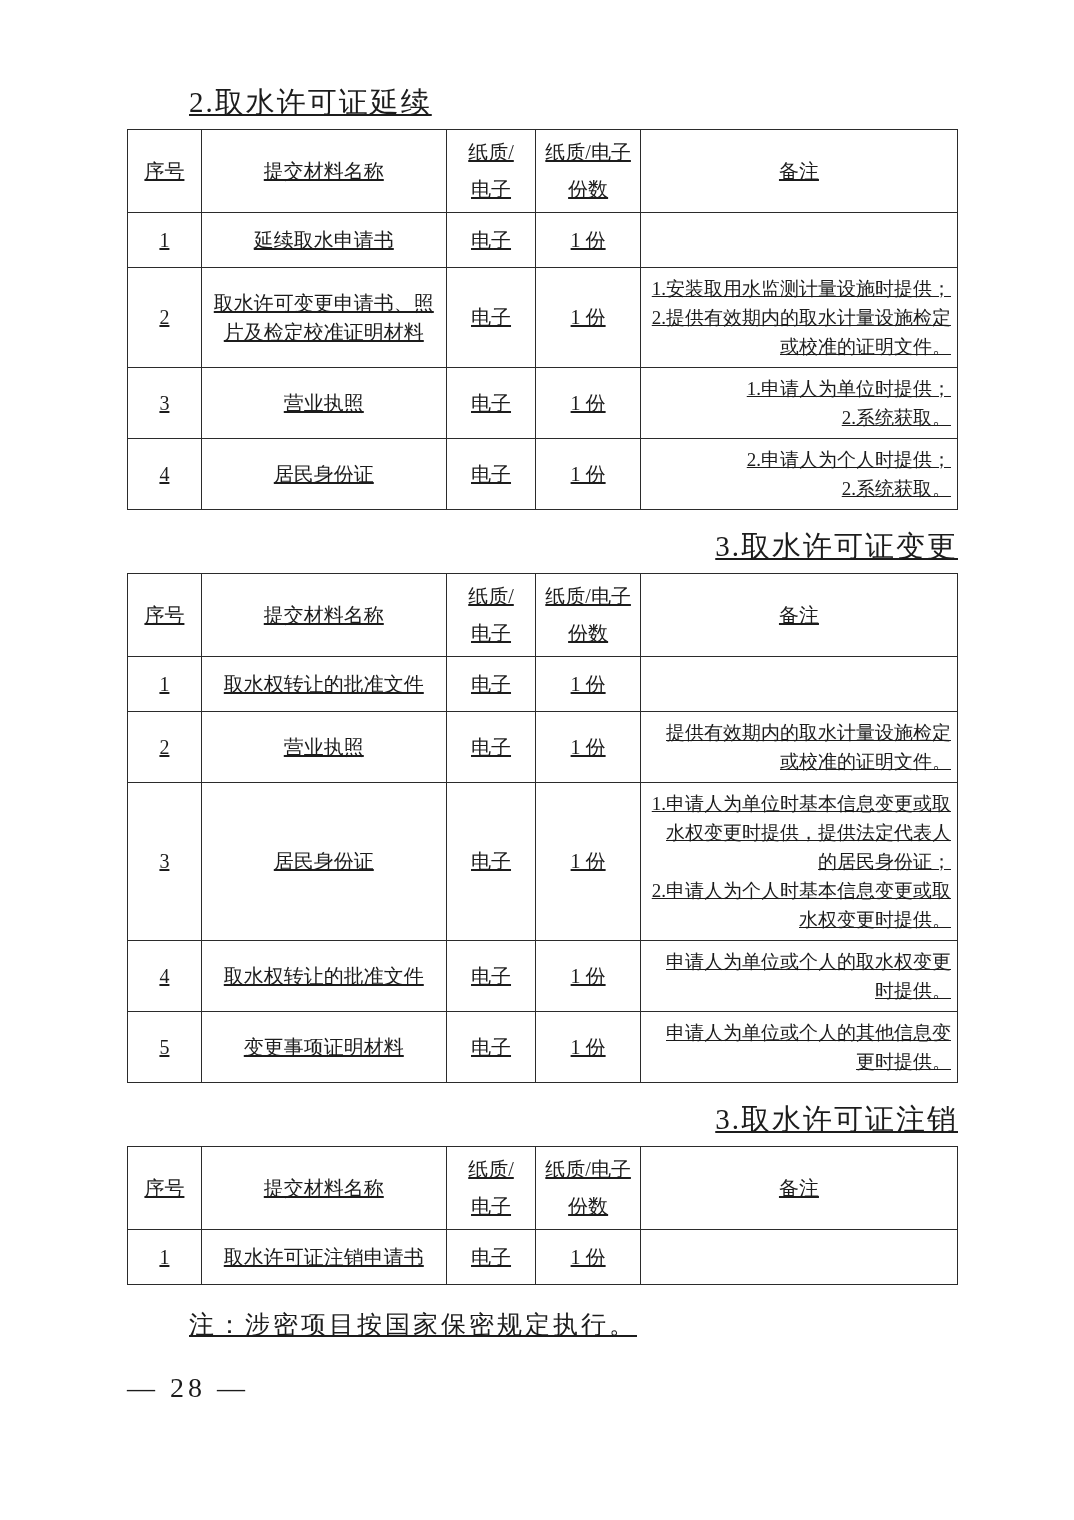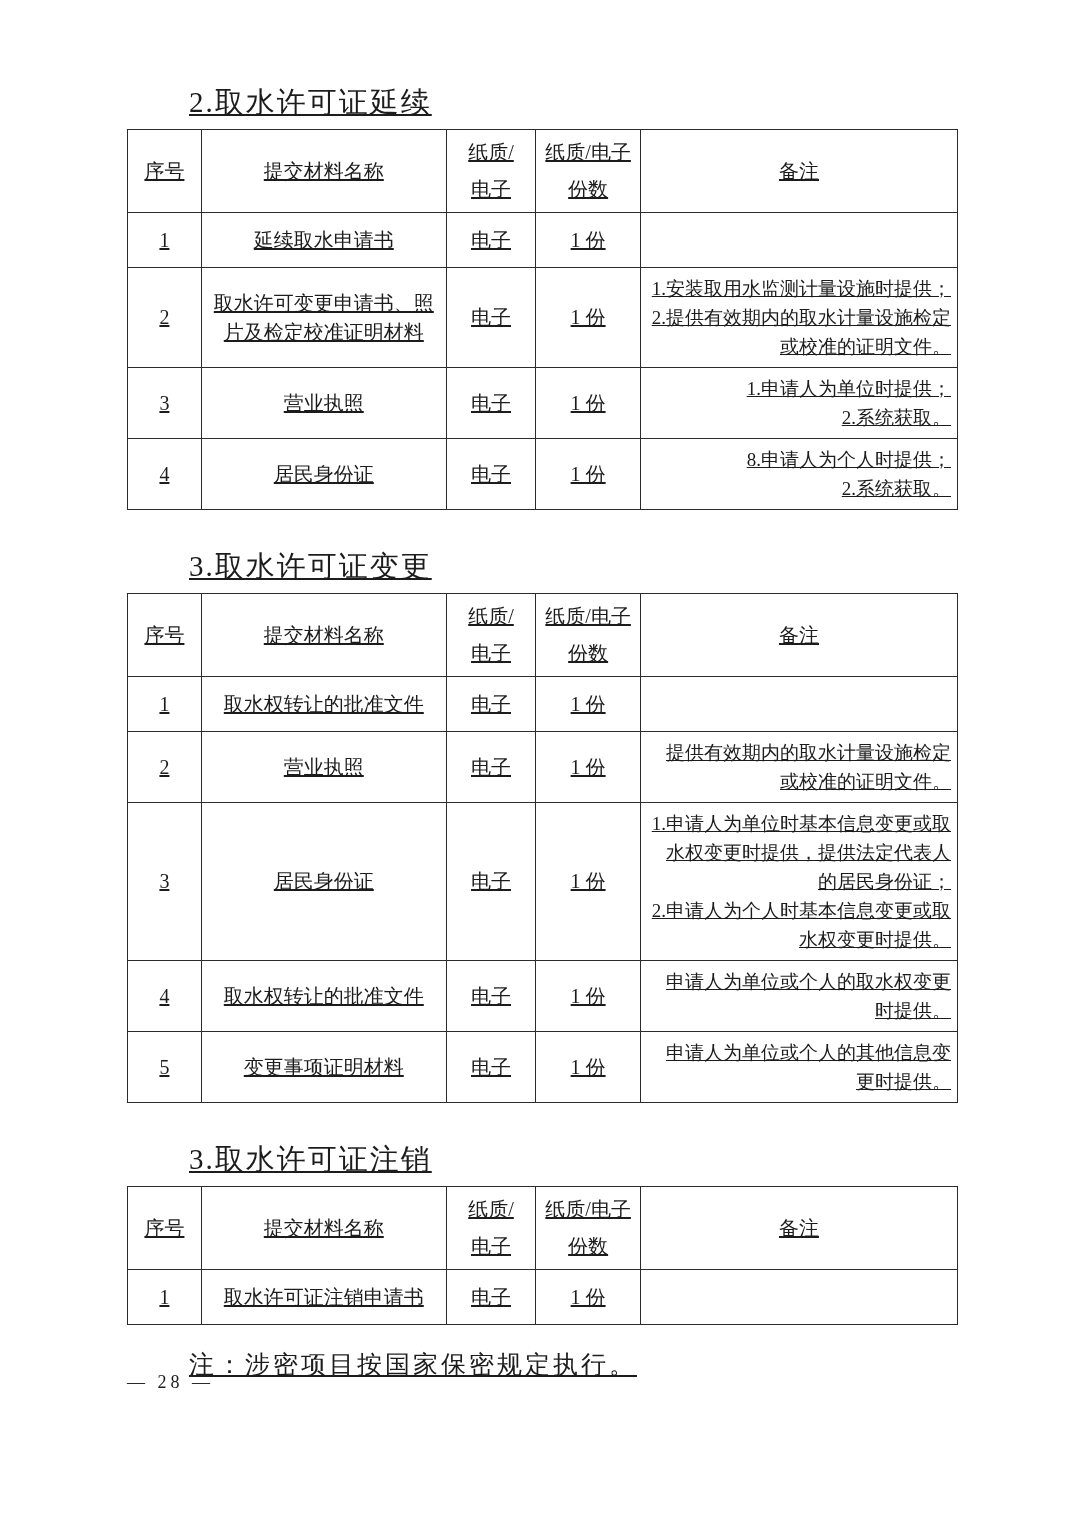--- a/index.html
+++ b/index.html
@@ -142,7 +142,7 @@
             <td>电子</td>
             <td>1 份</td>
             <td class="remark">
-              <div>8.申请人为个人时提供；</div>
+              <div>2.申请人为个人时提供；</div>
               <div>2.系统获取。</div>
             </td>
           </tr>

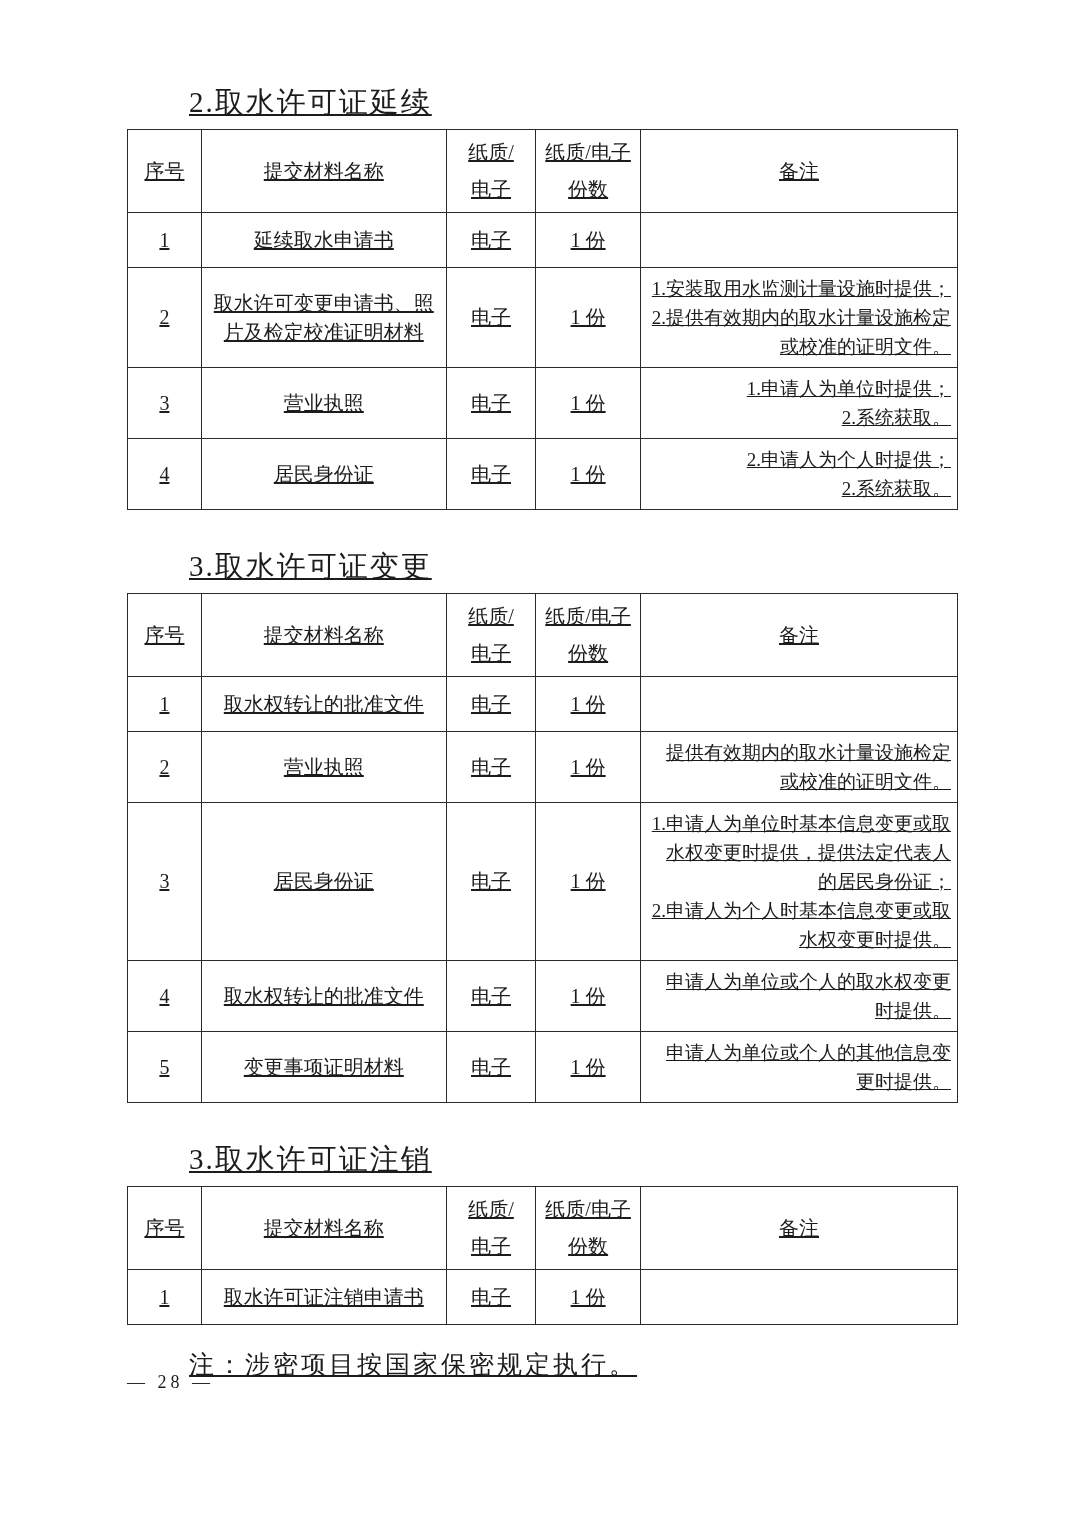--- a/index.html
+++ b/index.html
@@ -22,7 +22,7 @@
     margin:0 0 11px 62px;
     line-height:32px;
   }
-  section + section .sec-title{margin-top:40px;}
+  section + section .sec-title{margin-top:20px;text-align:right;}
   table{
     width:100%;
     border-collapse:collapse;

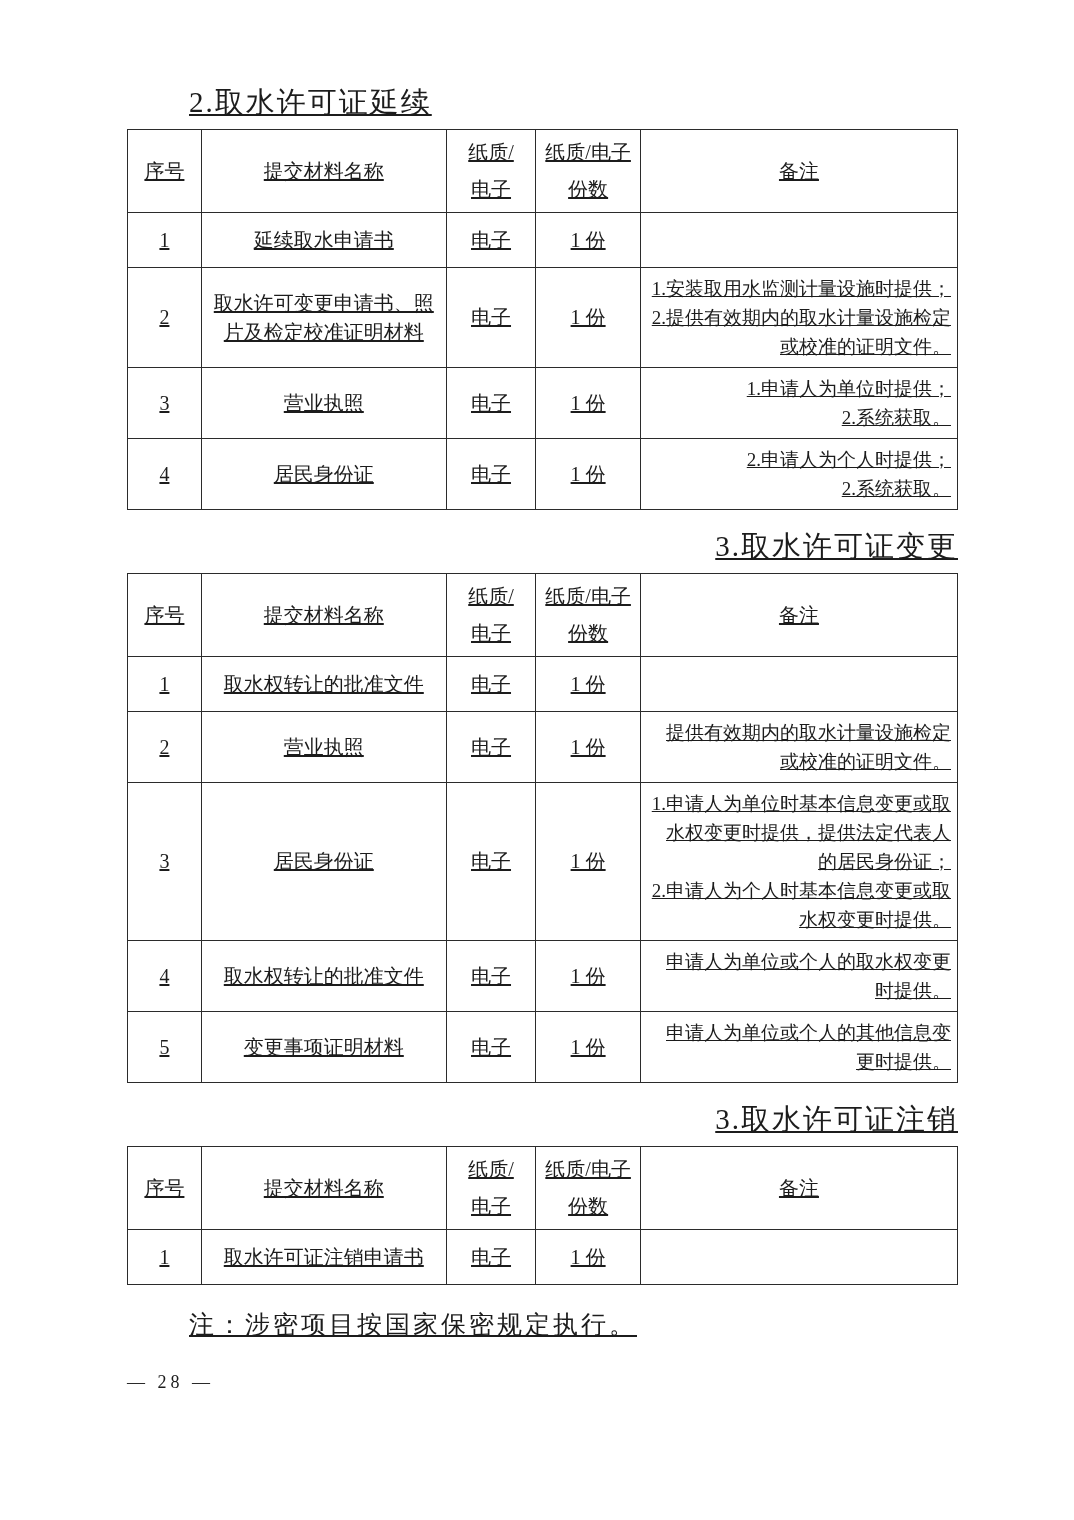--- a/index.html
+++ b/index.html
@@ -63,7 +63,7 @@
     position:absolute;
     left:127px;
     top:1372px;
-    font-size:18px;
+    font-size:28px;
     letter-spacing:4px;
   }
   col.c-no{width:8.9%;}

